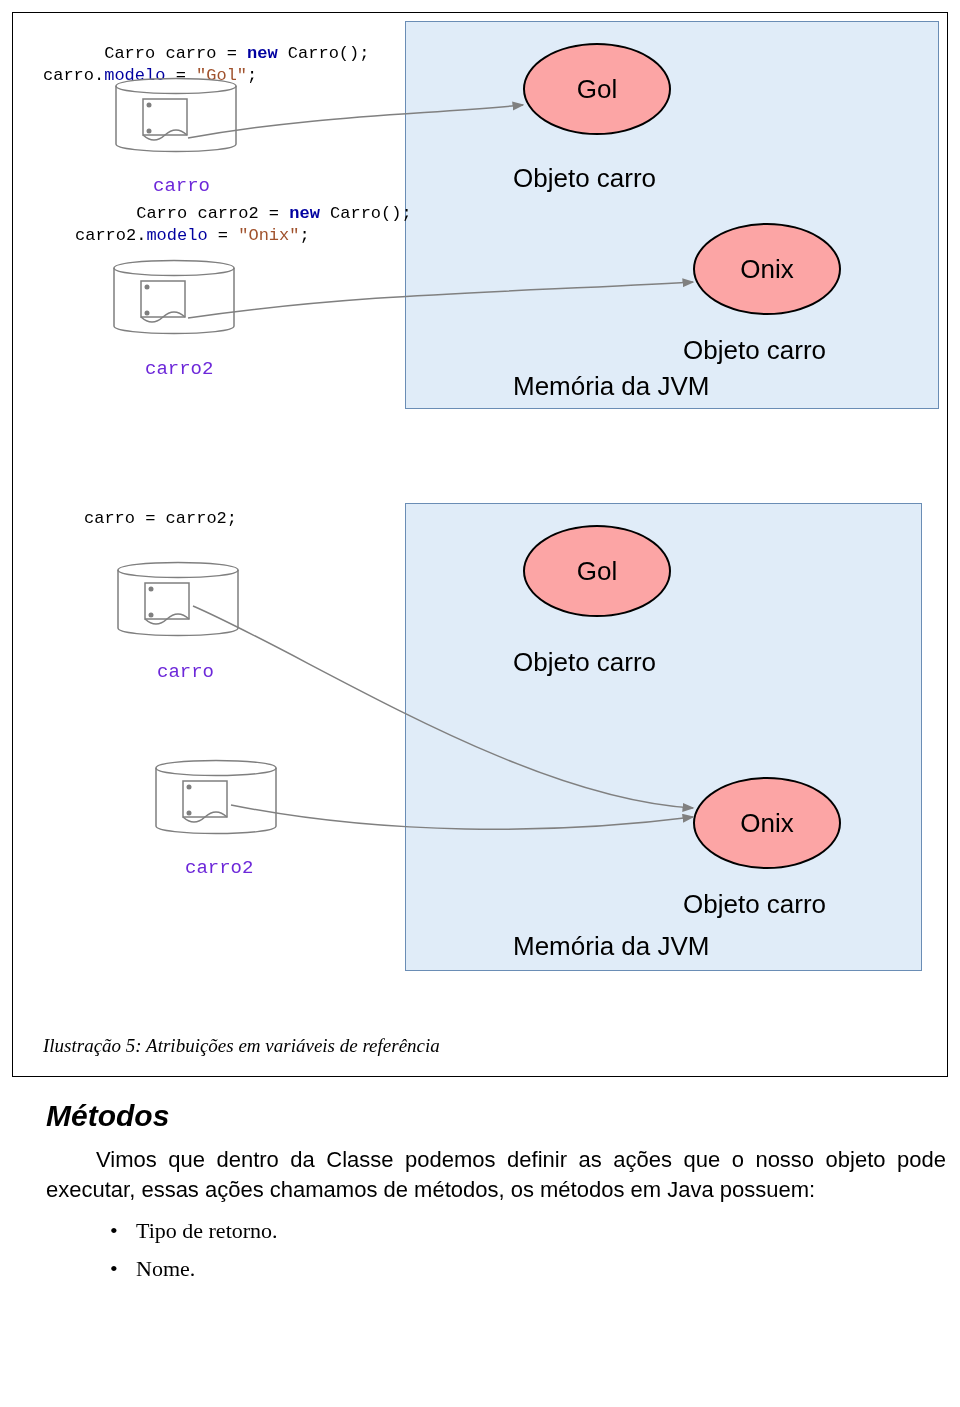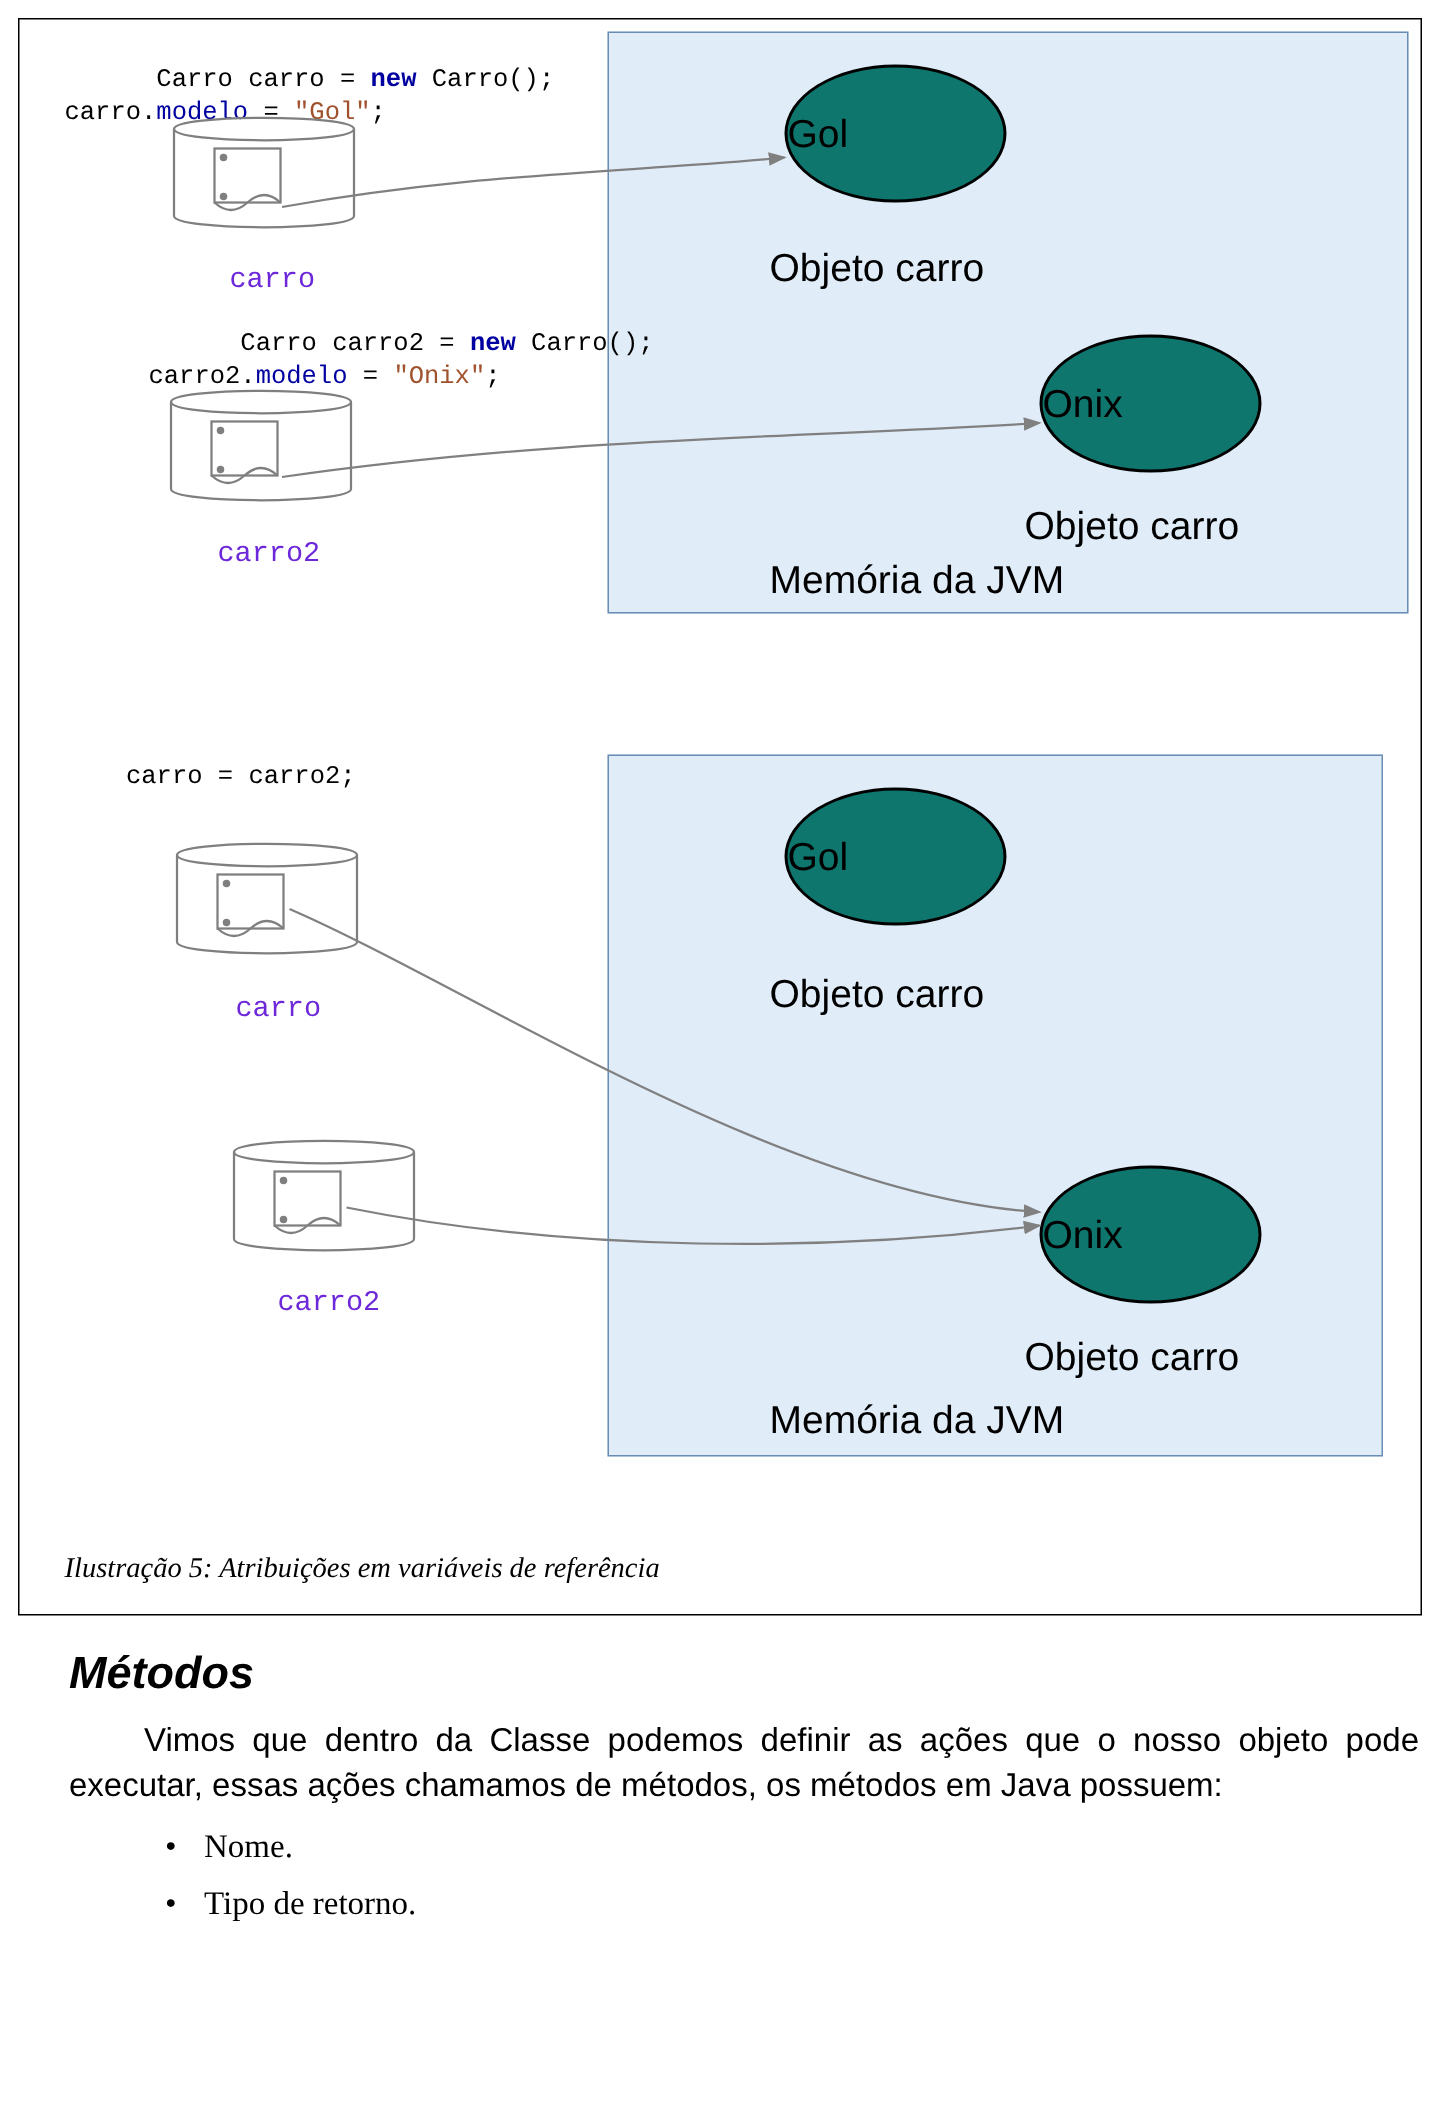--- a/index.html
+++ b/index.html
@@ -54,12 +54,13 @@
     position: absolute;
     width: 148px;
     height: 92px;
-    background: #0f766e;
+    background: #fca5a5;
     border: 2.5px solid #000;
     border-radius: 50%;
     box-sizing: border-box;
     display: flex;
     align-items: center;
+    justify-content: center;
   }
   .ellipse-text {
     color: #000;

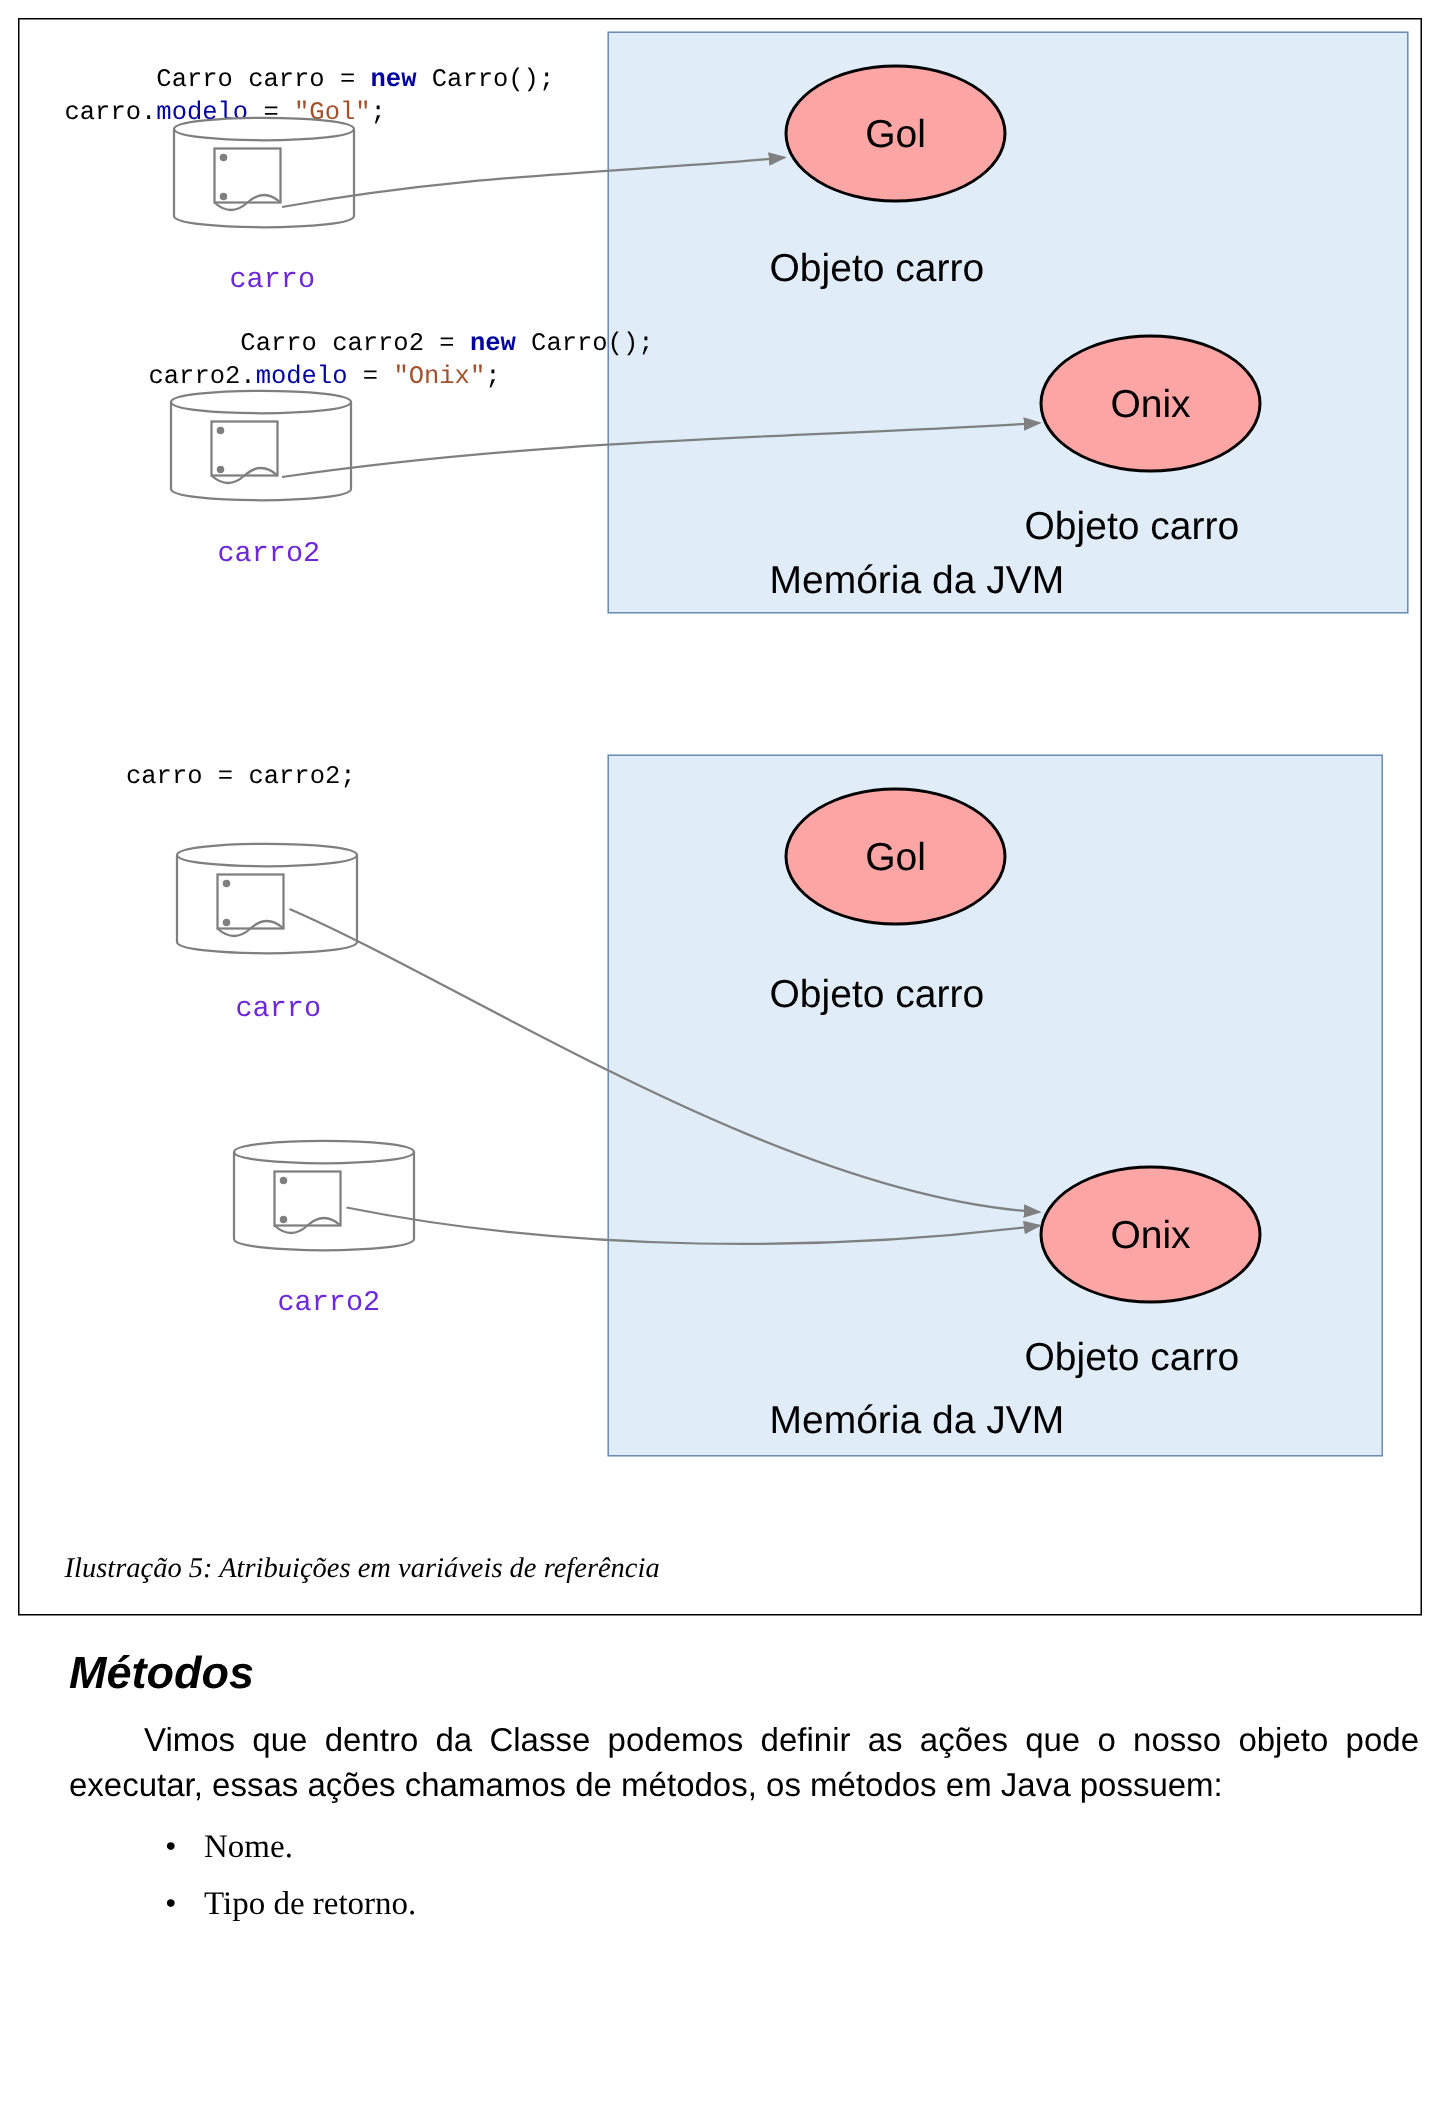--- a/index.html
+++ b/index.html
@@ -160,7 +160,7 @@
 
     <div class="mono-label" style="left:140px; top:162px;">carro</div>
 
-    <div class="code" style="left:62px; top:184px;margin-left:24px;">
+    <div class="code" style="left:62px; top:168px;">
       <span>Carro carro2 = </span><span class="kw-new">new</span><span> Carro();</span>
 <span>carro2.</span><span class="mem">modelo</span><span> = </span><span class="str">"Onix"</span><span>;</span>
     </div>

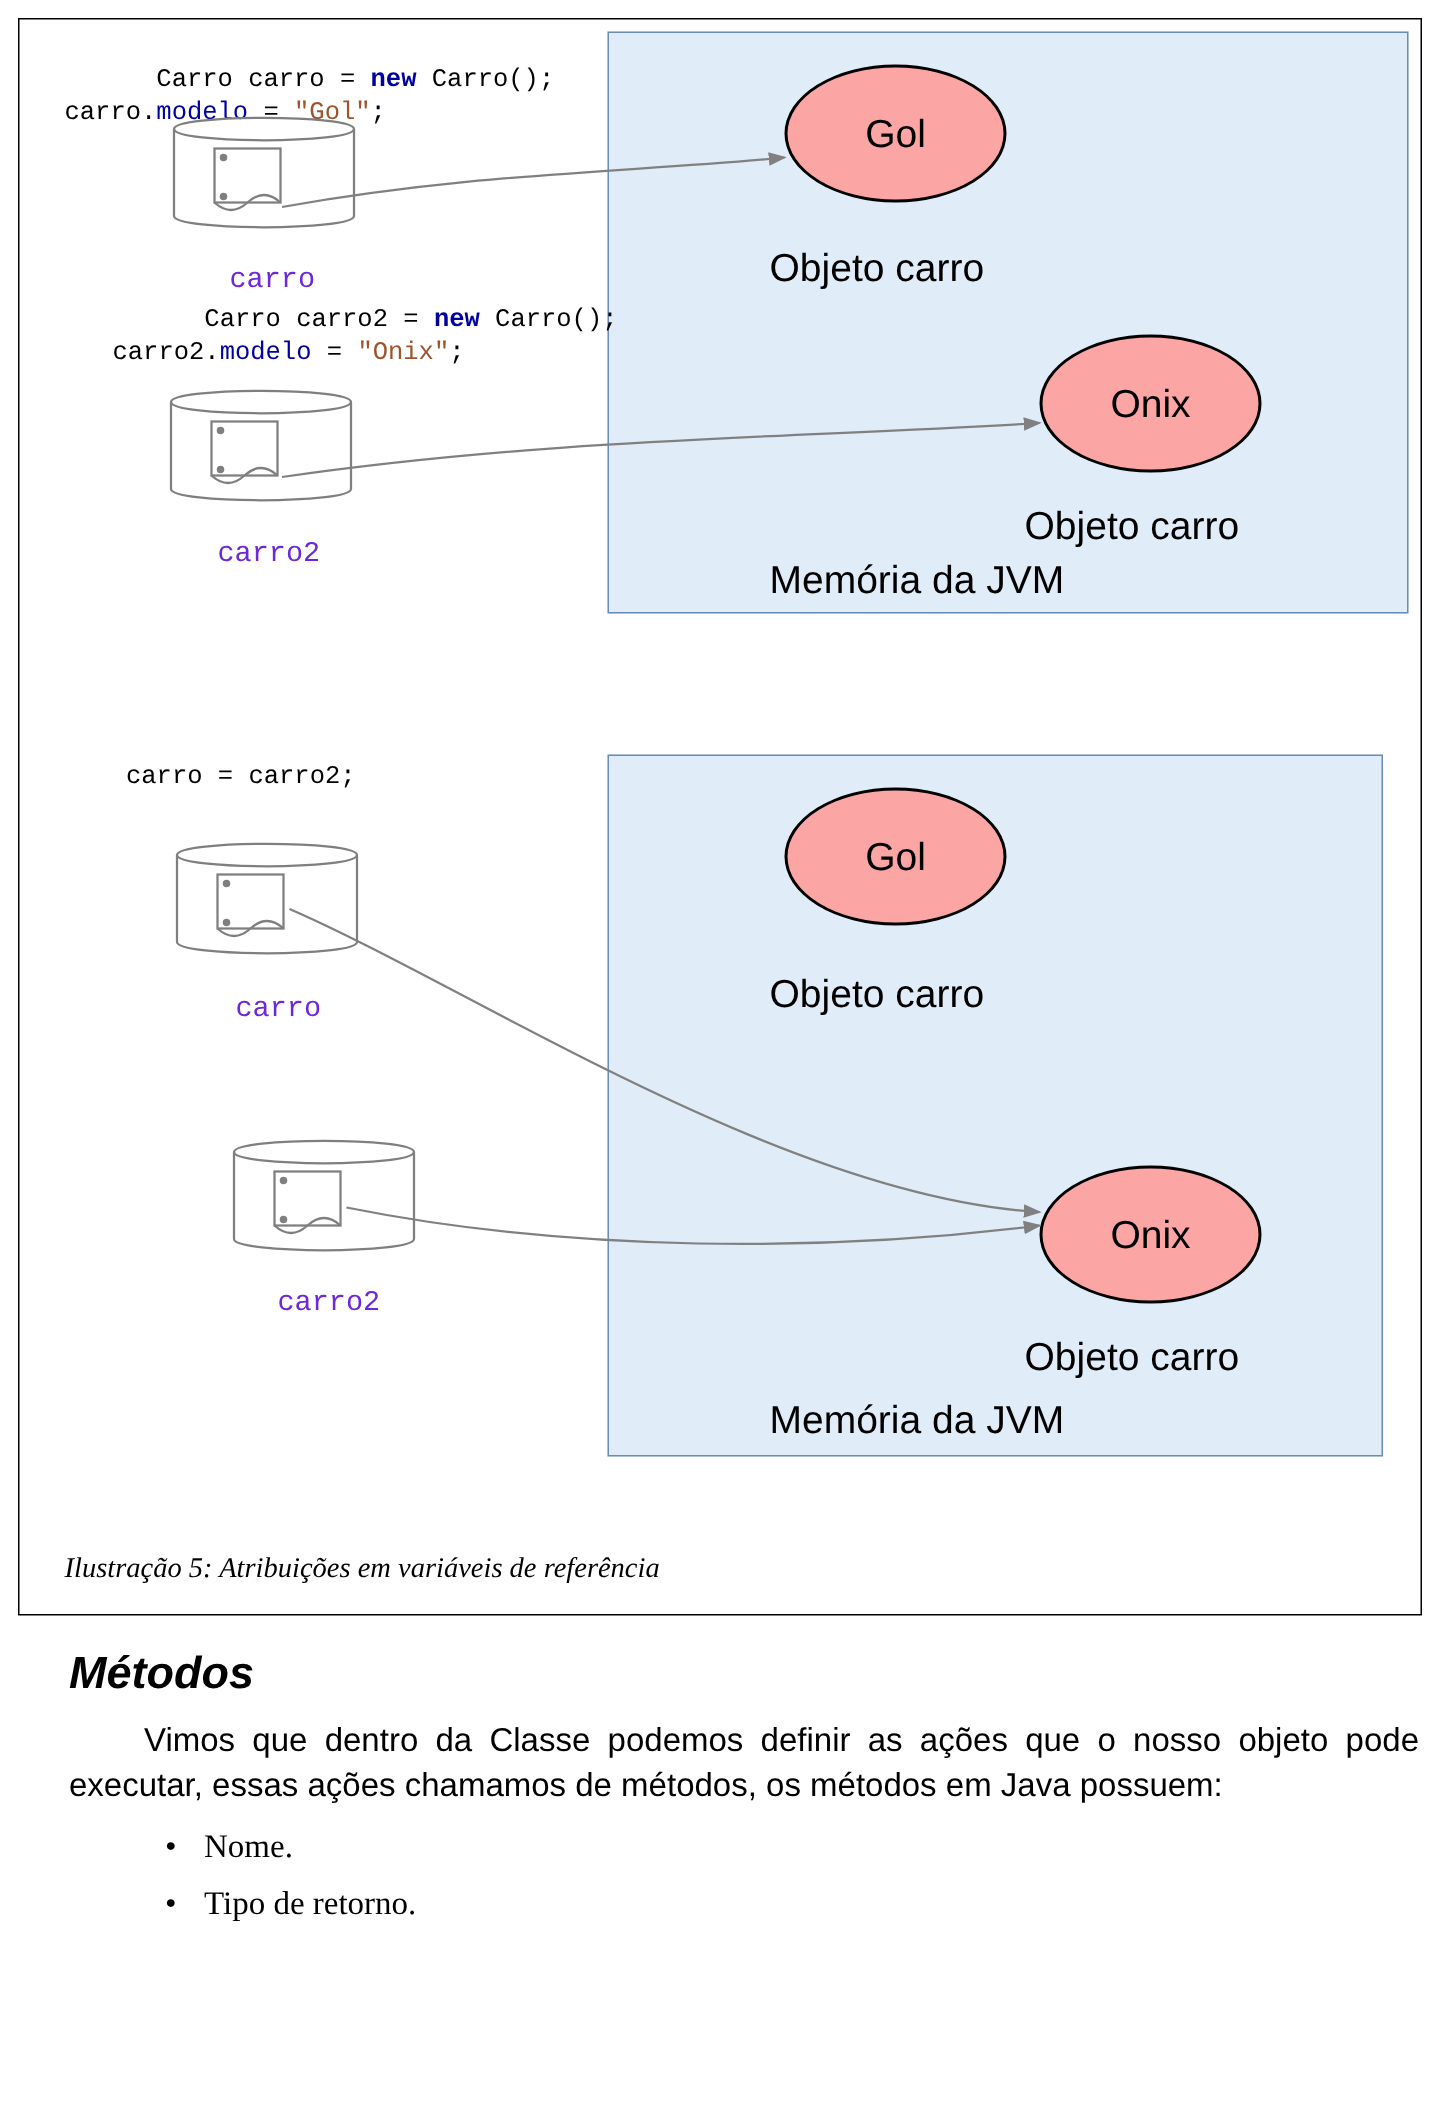--- a/index.html
+++ b/index.html
@@ -282,8 +282,8 @@
     <div class="h2">Métodos</div>
     <p class="para para-indent">Vimos que dentro da Classe podemos definir as ações que o nosso objeto pode executar, essas ações chamamos de métodos, os métodos em Java possuem:</p>
     <ul class="bullets">
+      <li>Tipo de retorno.</li>
       <li>Nome.</li>
-      <li>Tipo de retorno.</li>
     </ul>
   </div>
 </div>

